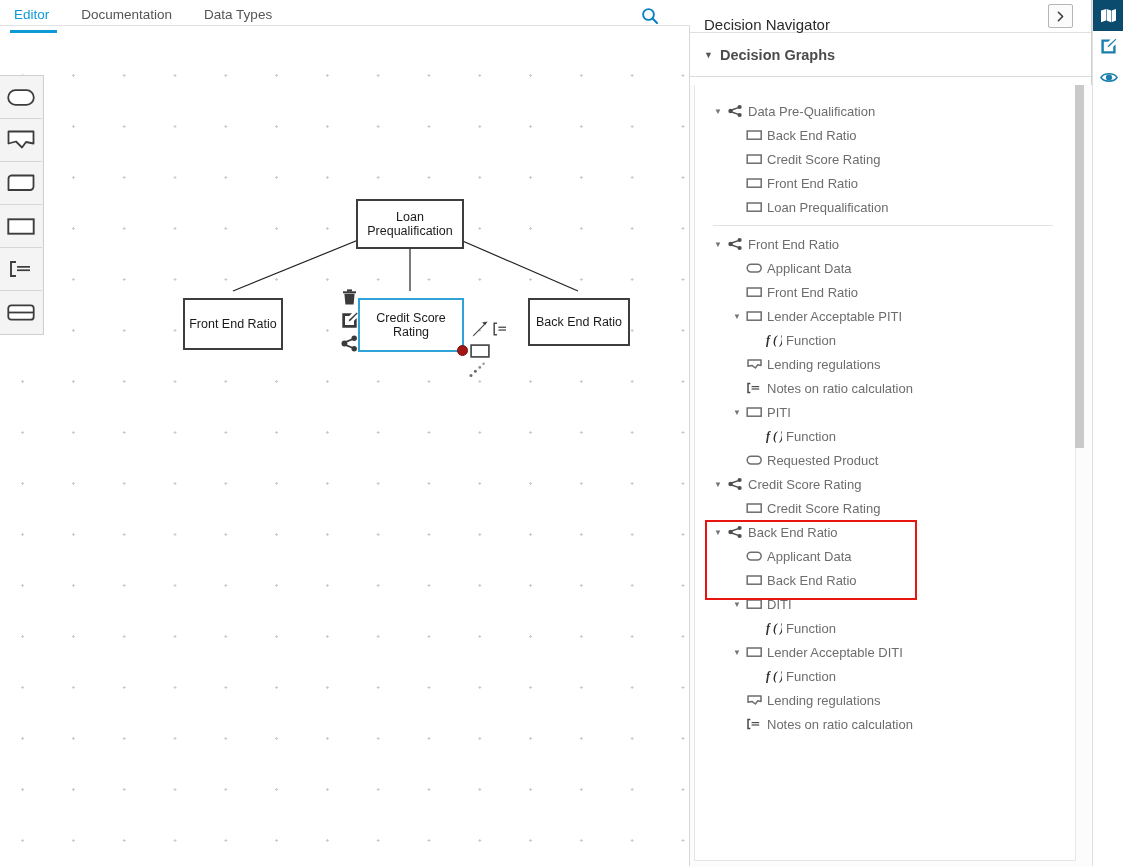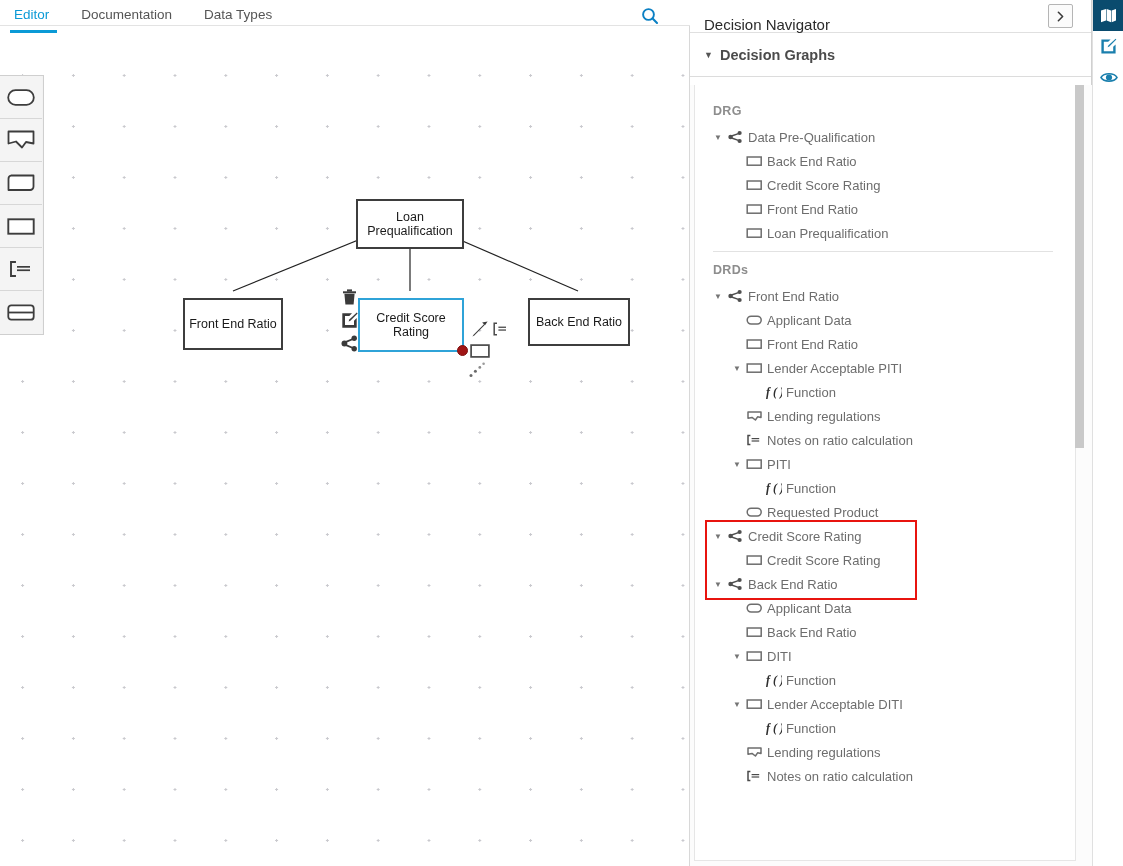--- a/index.html
+++ b/index.html
@@ -307,7 +307,6 @@
 
     <div class="tree-scroll">
       <div class="tree-card" id="tree-root">
-          <div class="group-label">DRG</div>
           <div class="tree-row" style="padding-left: 16px;">
             <span class="tw-caret">▼</span>
             <span class="tw-icon">

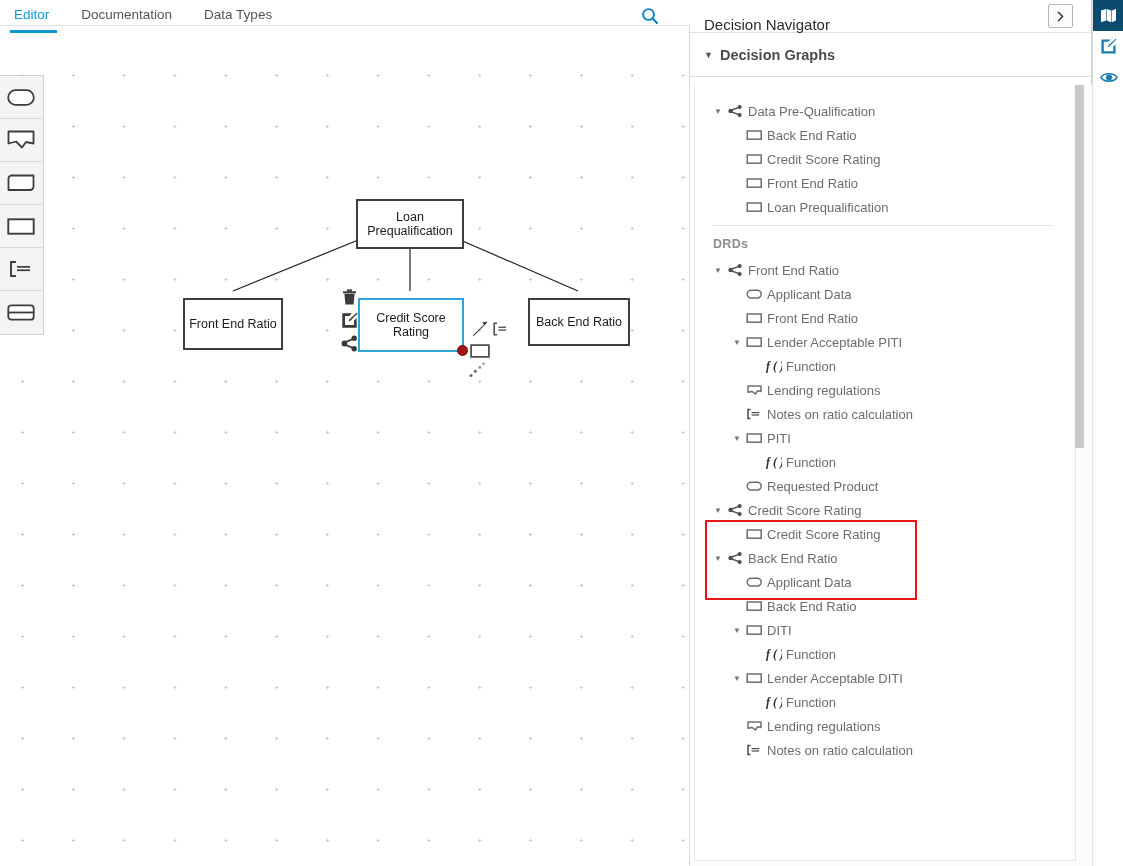--- a/index.html
+++ b/index.html
@@ -357,7 +357,6 @@
             <span class="tw-label">Loan Prequalification</span>
           </div>
           <div class="divider"></div>
-          <div class="group-label">DRDs</div>
           <div class="tree-row" style="padding-left: 16px;">
             <span class="tw-caret">▼</span>
             <span class="tw-icon">

